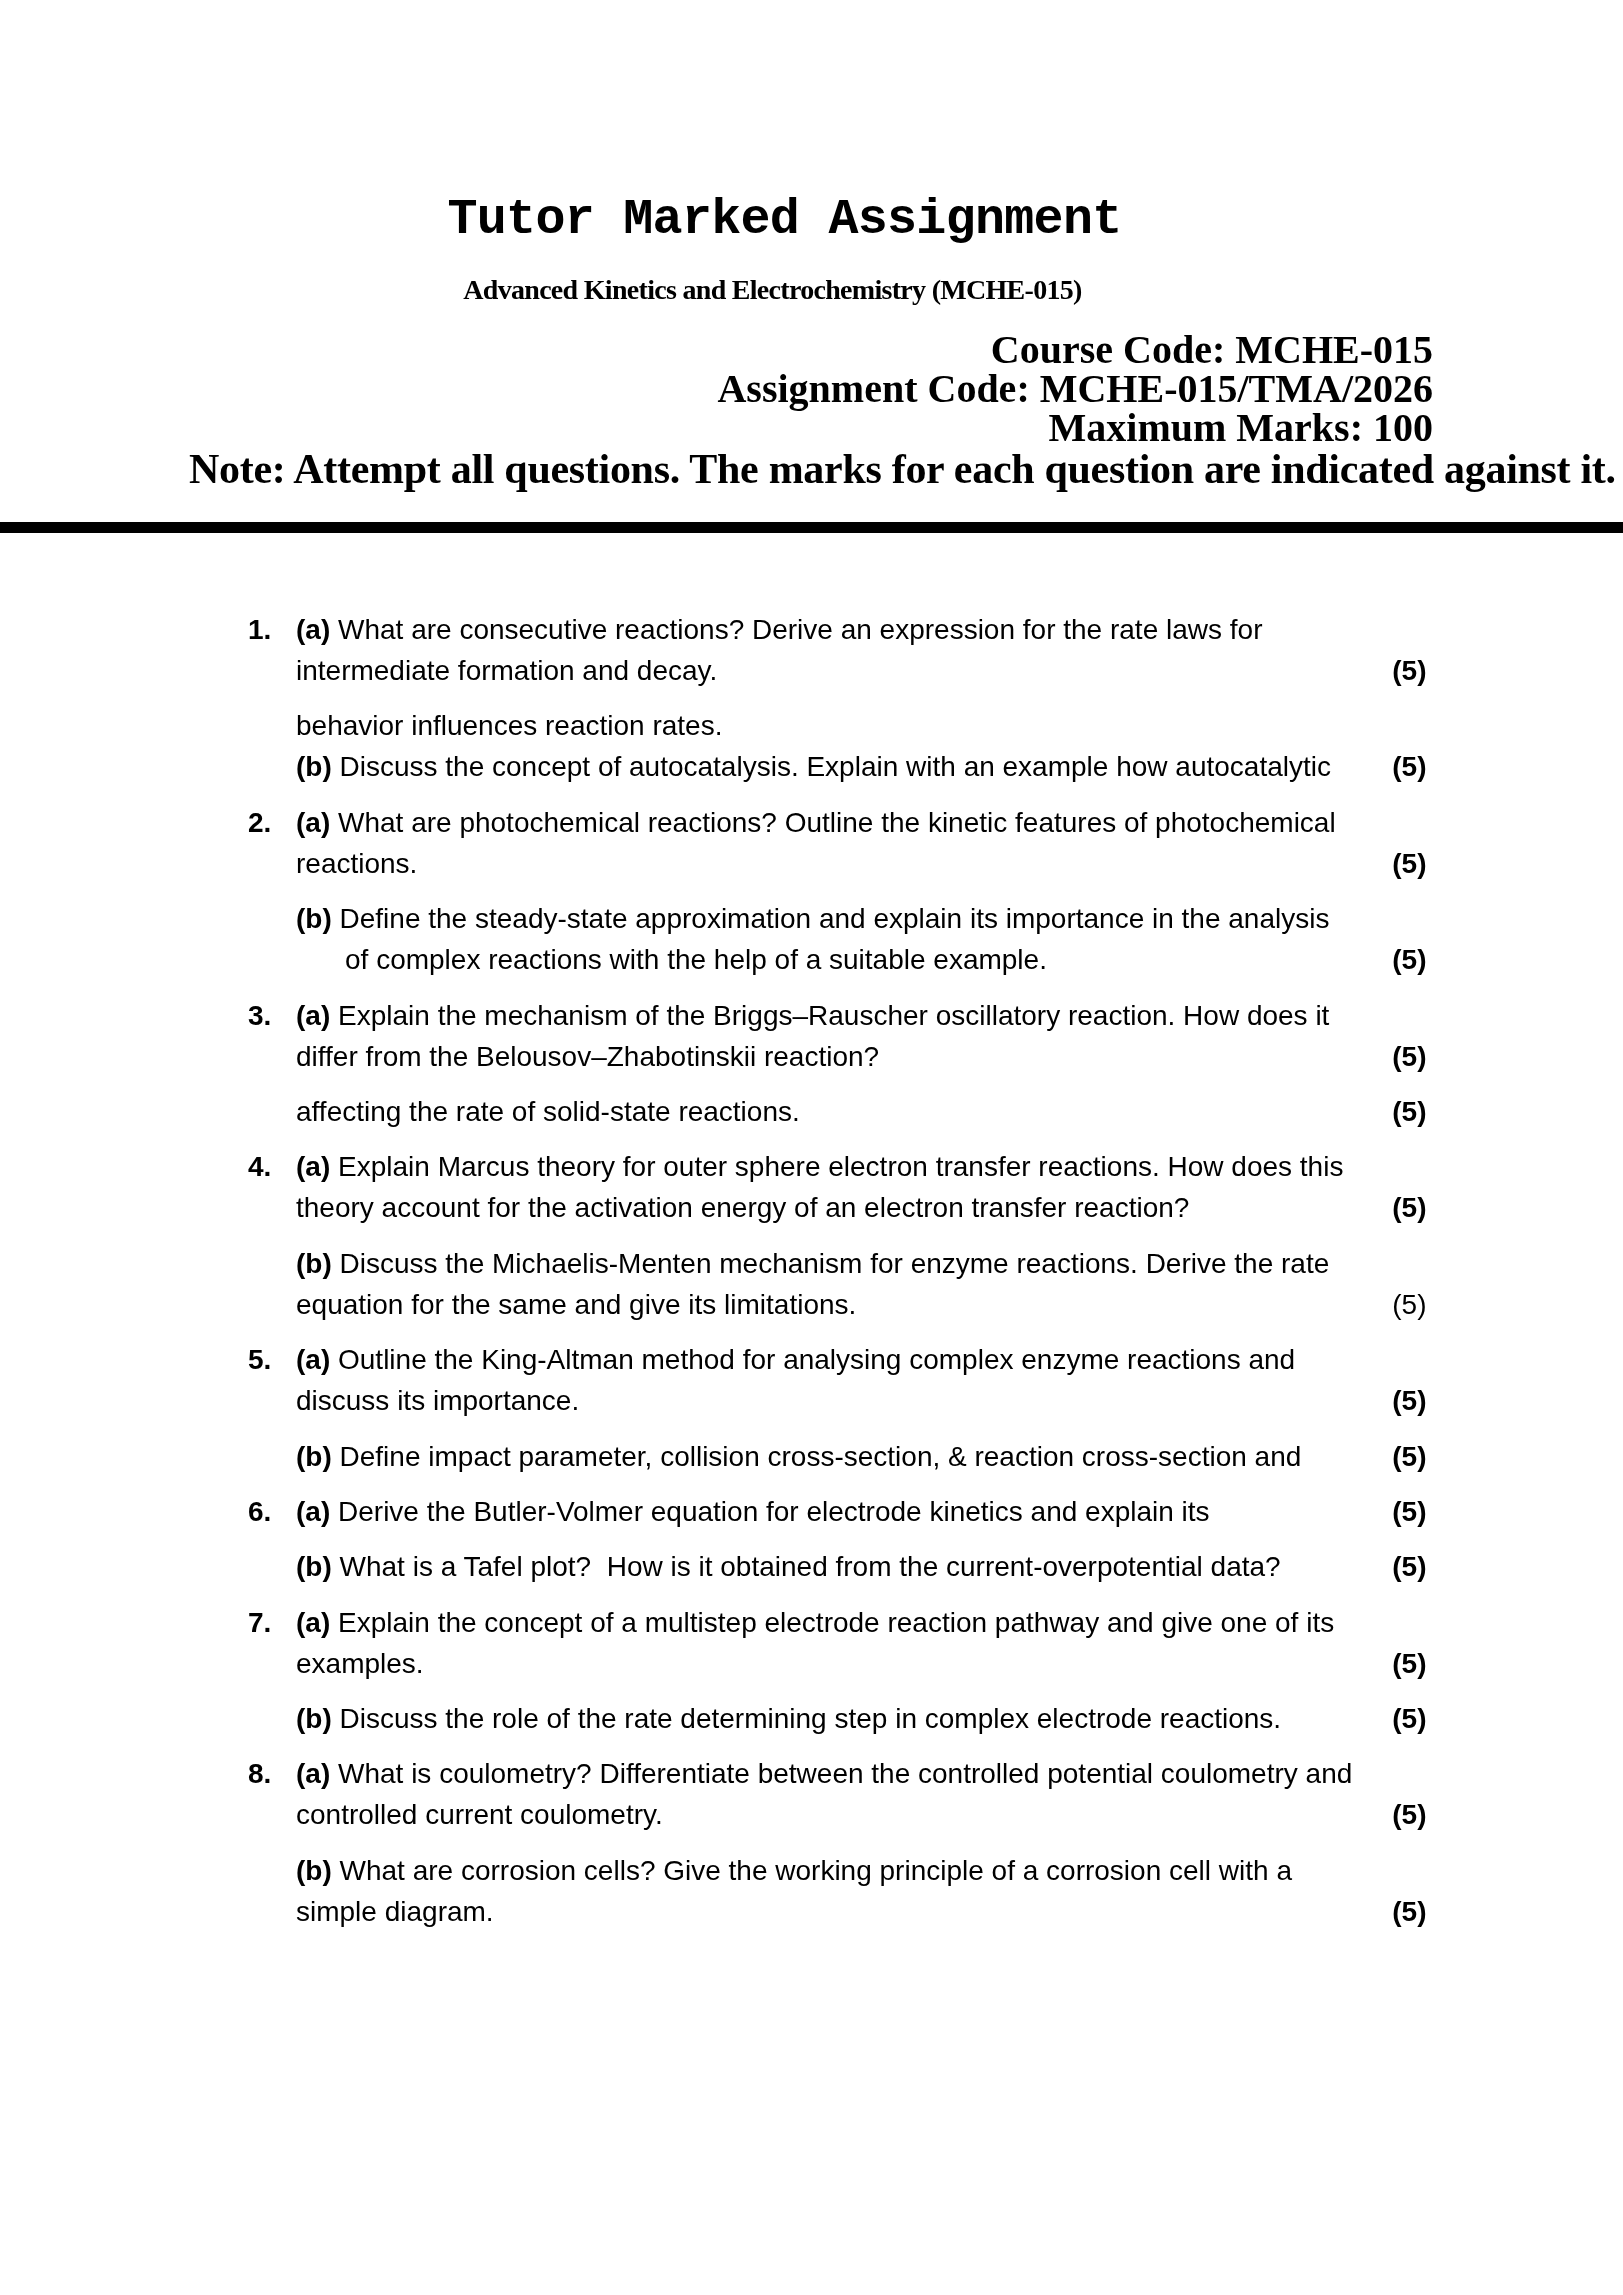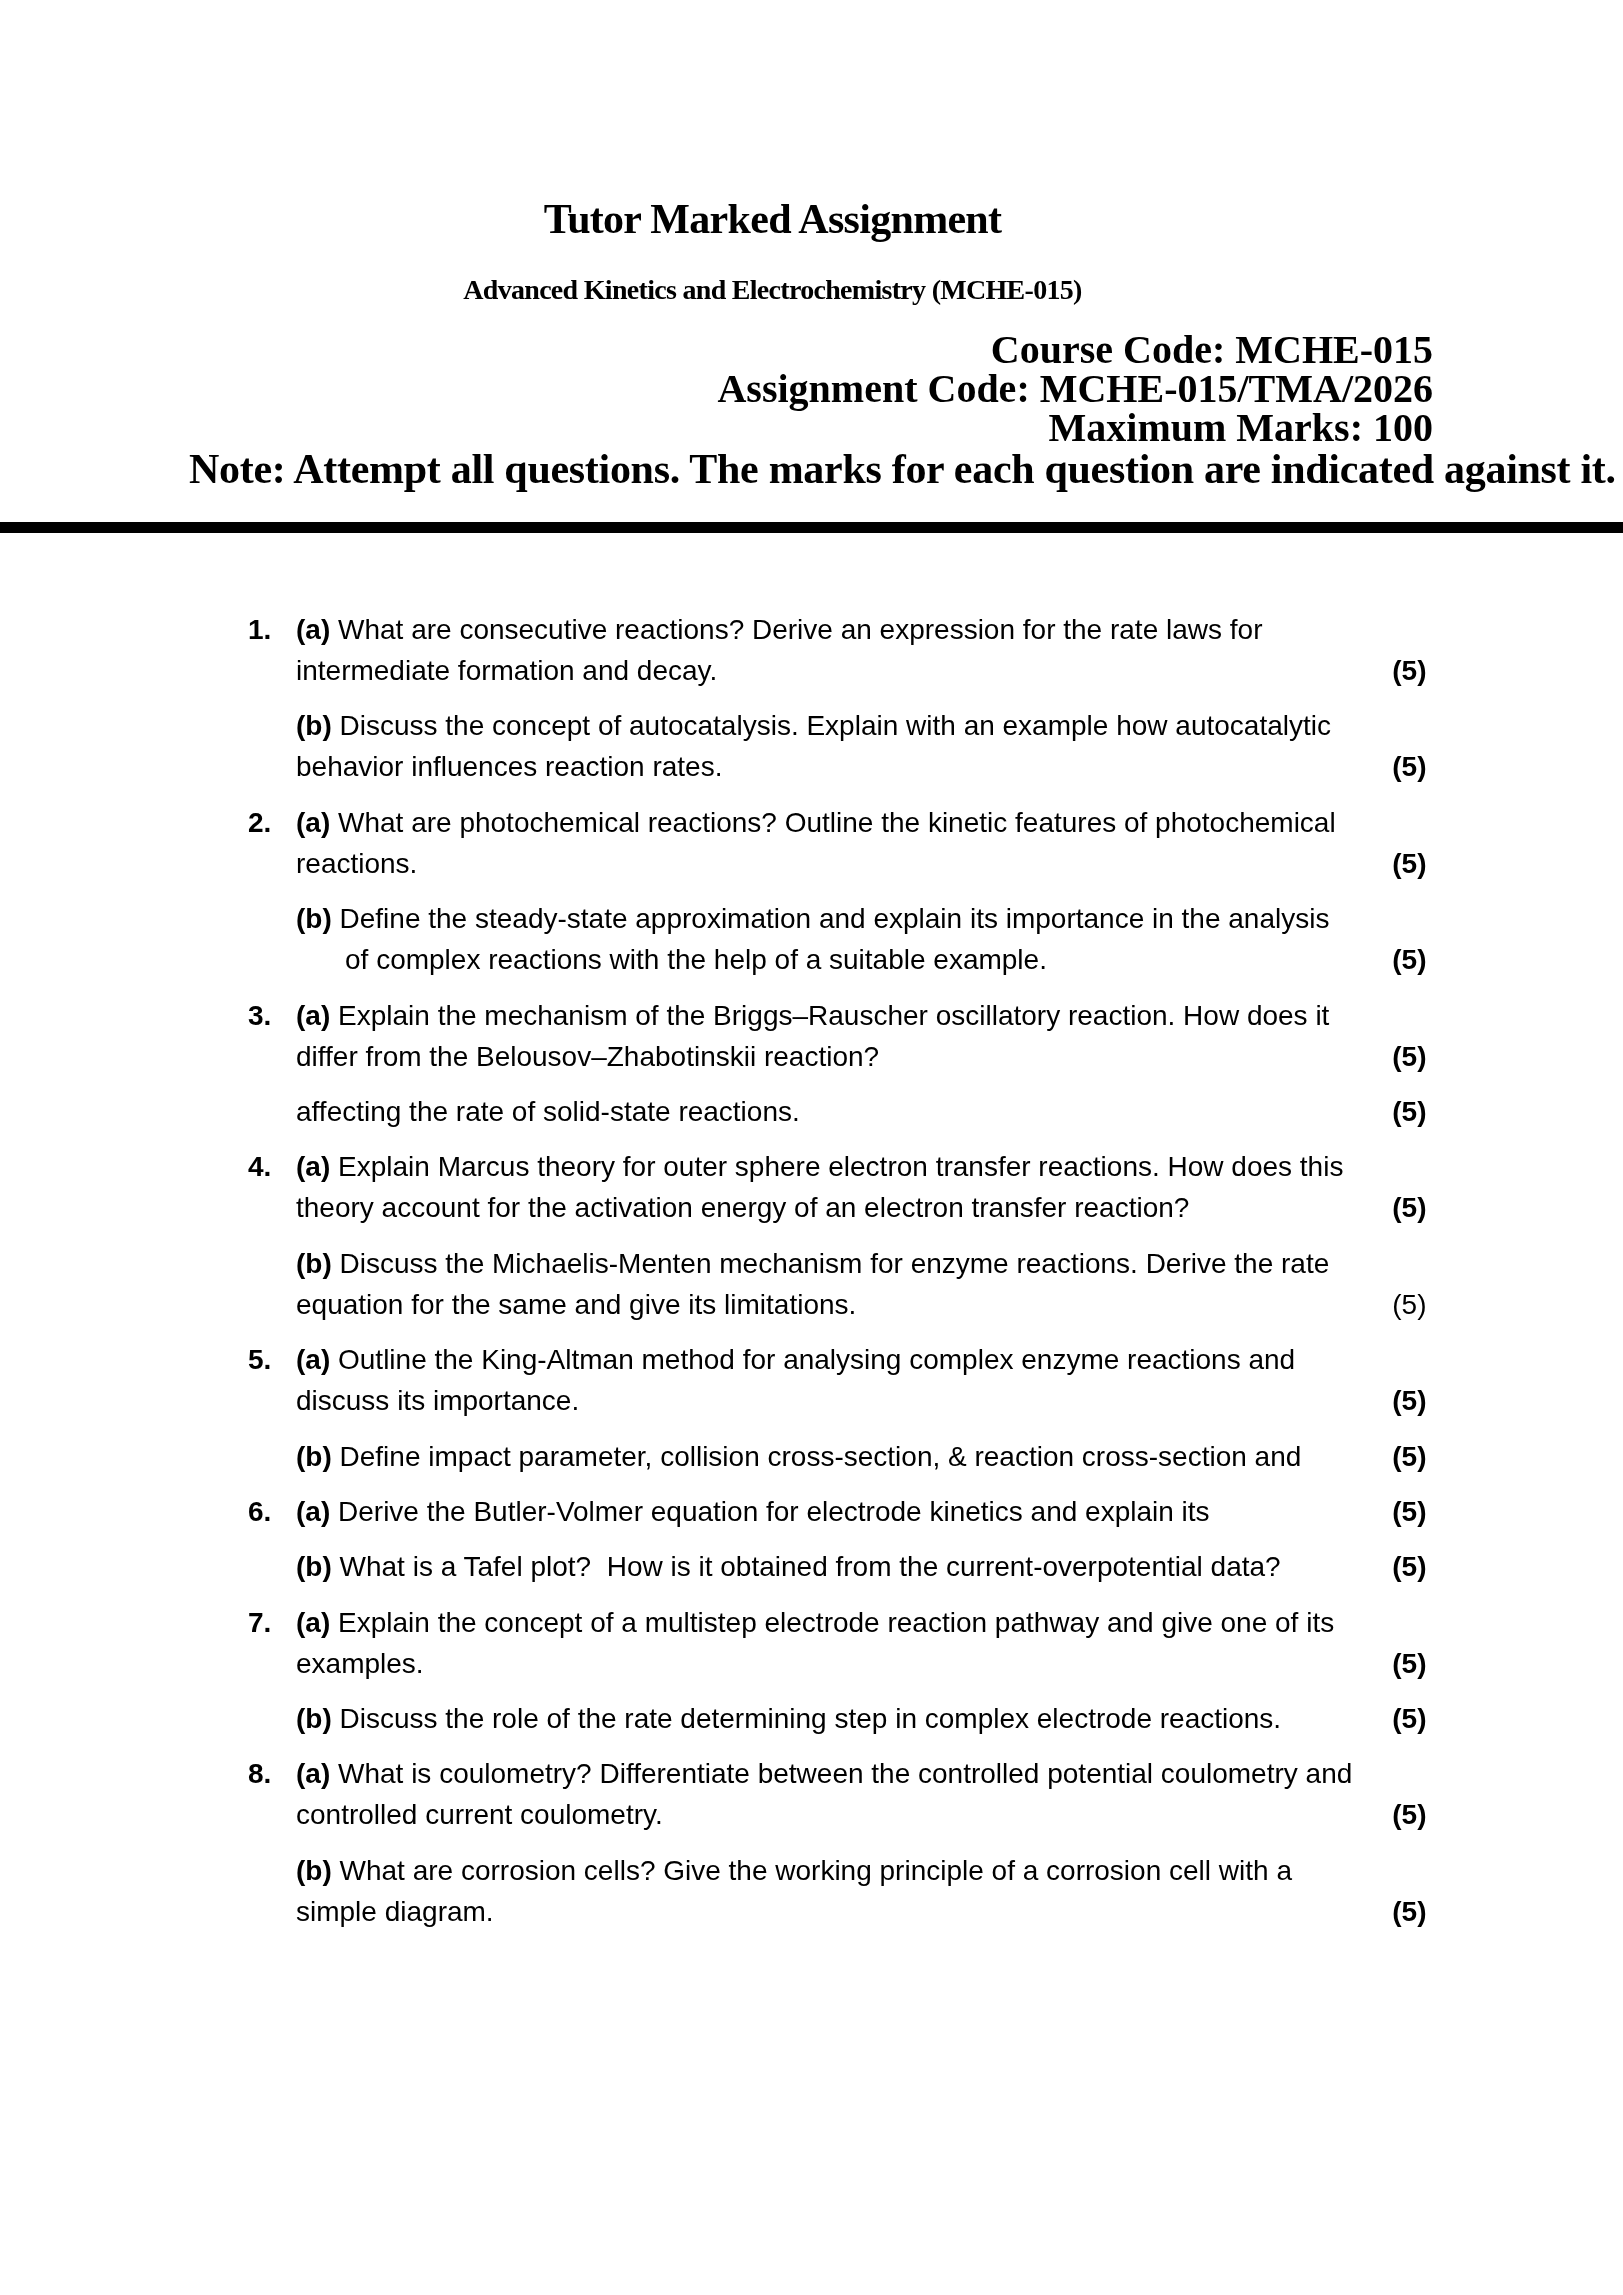--- a/index.html
+++ b/index.html
@@ -14,10 +14,10 @@
 
   
   .title {
-    position:absolute; top:196px; left:0; width:1545px;
+    position:absolute; top:196px; left:12px; width:1545px;
     text-align:center;
-    font-family:Liberation Serif, serif;
-    font-weight:bold; font-size:42px; line-height:47px;
+    font-family:Liberation Mono, monospace;
+    font-weight:bold; font-size:50px; line-height:47px;
     letter-spacing:-0.7px;
   }
   .subtitle {

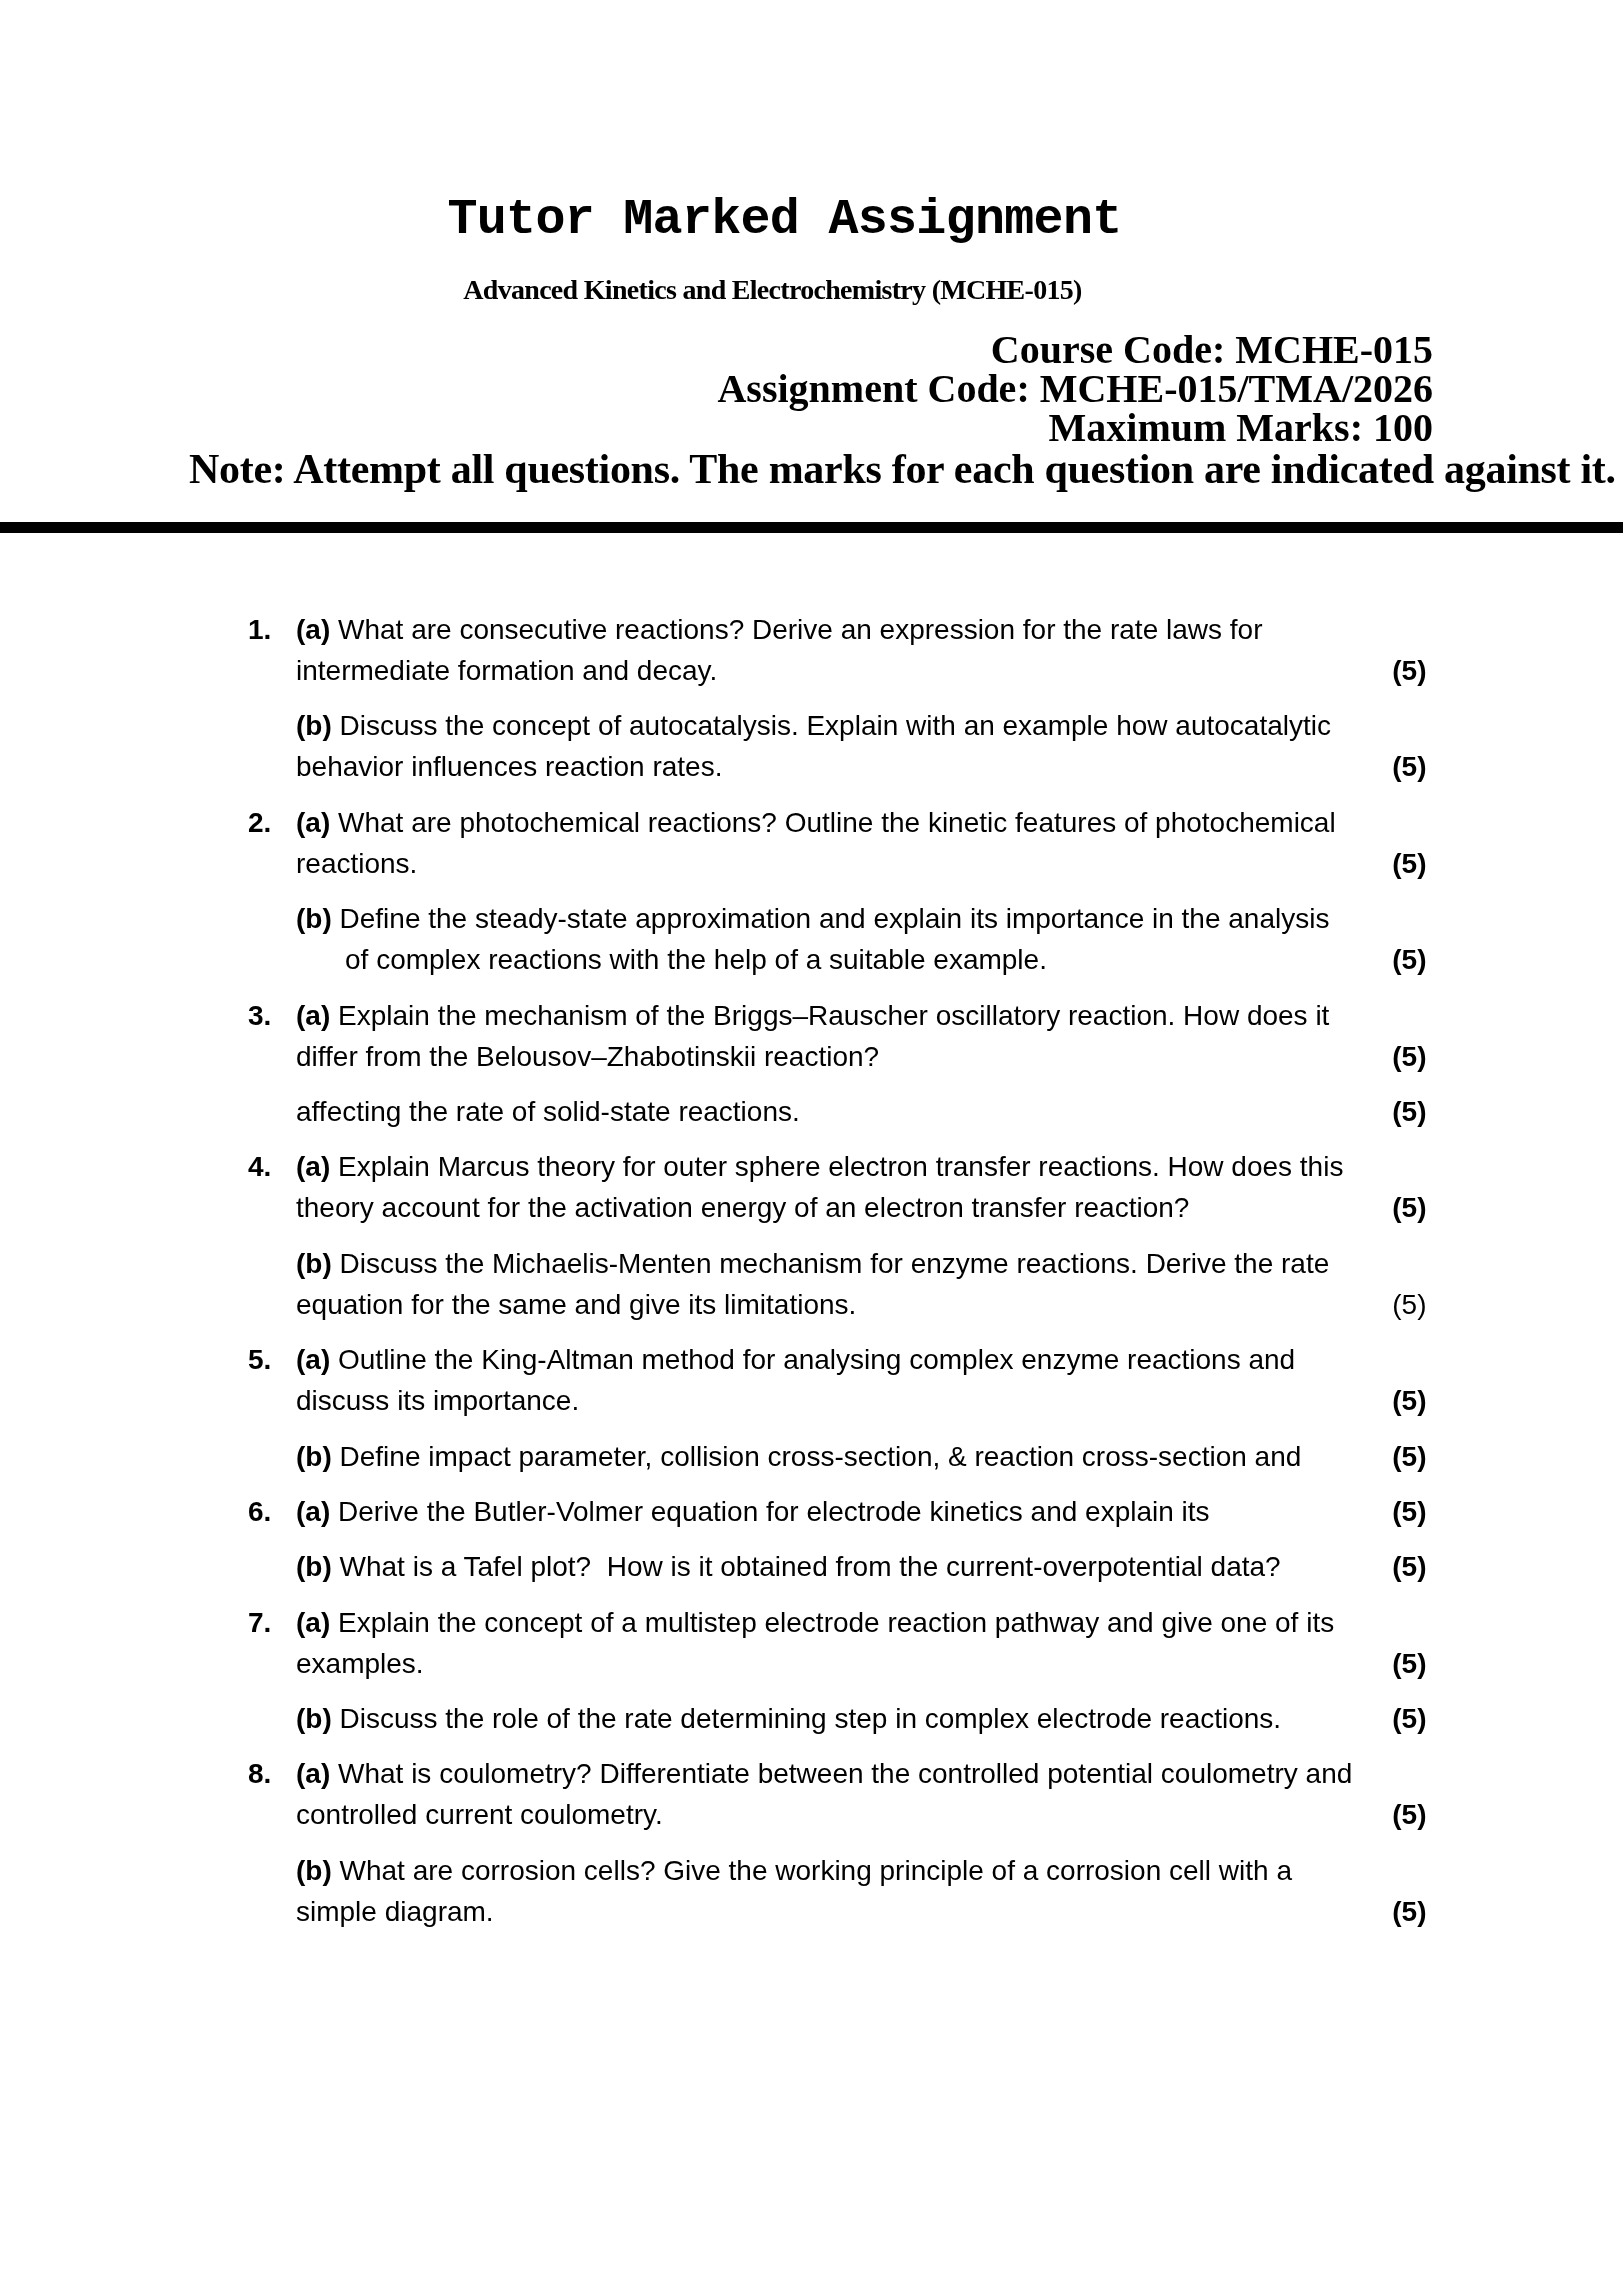--- a/index.html
+++ b/index.html
@@ -93,8 +93,8 @@
           <span class="marks b">(5)</span>
         </div>
         <div class="part">
+          <div class="pline cont">behavior influences reaction rates.</div>
           <div class="pline first"><span class="plabel">(b)</span> Discuss the concept of autocatalysis. Explain with an example how autocatalytic</div>
-          <div class="pline cont">behavior influences reaction rates.</div>
           <span class="marks b">(5)</span>
         </div>
       </div>

